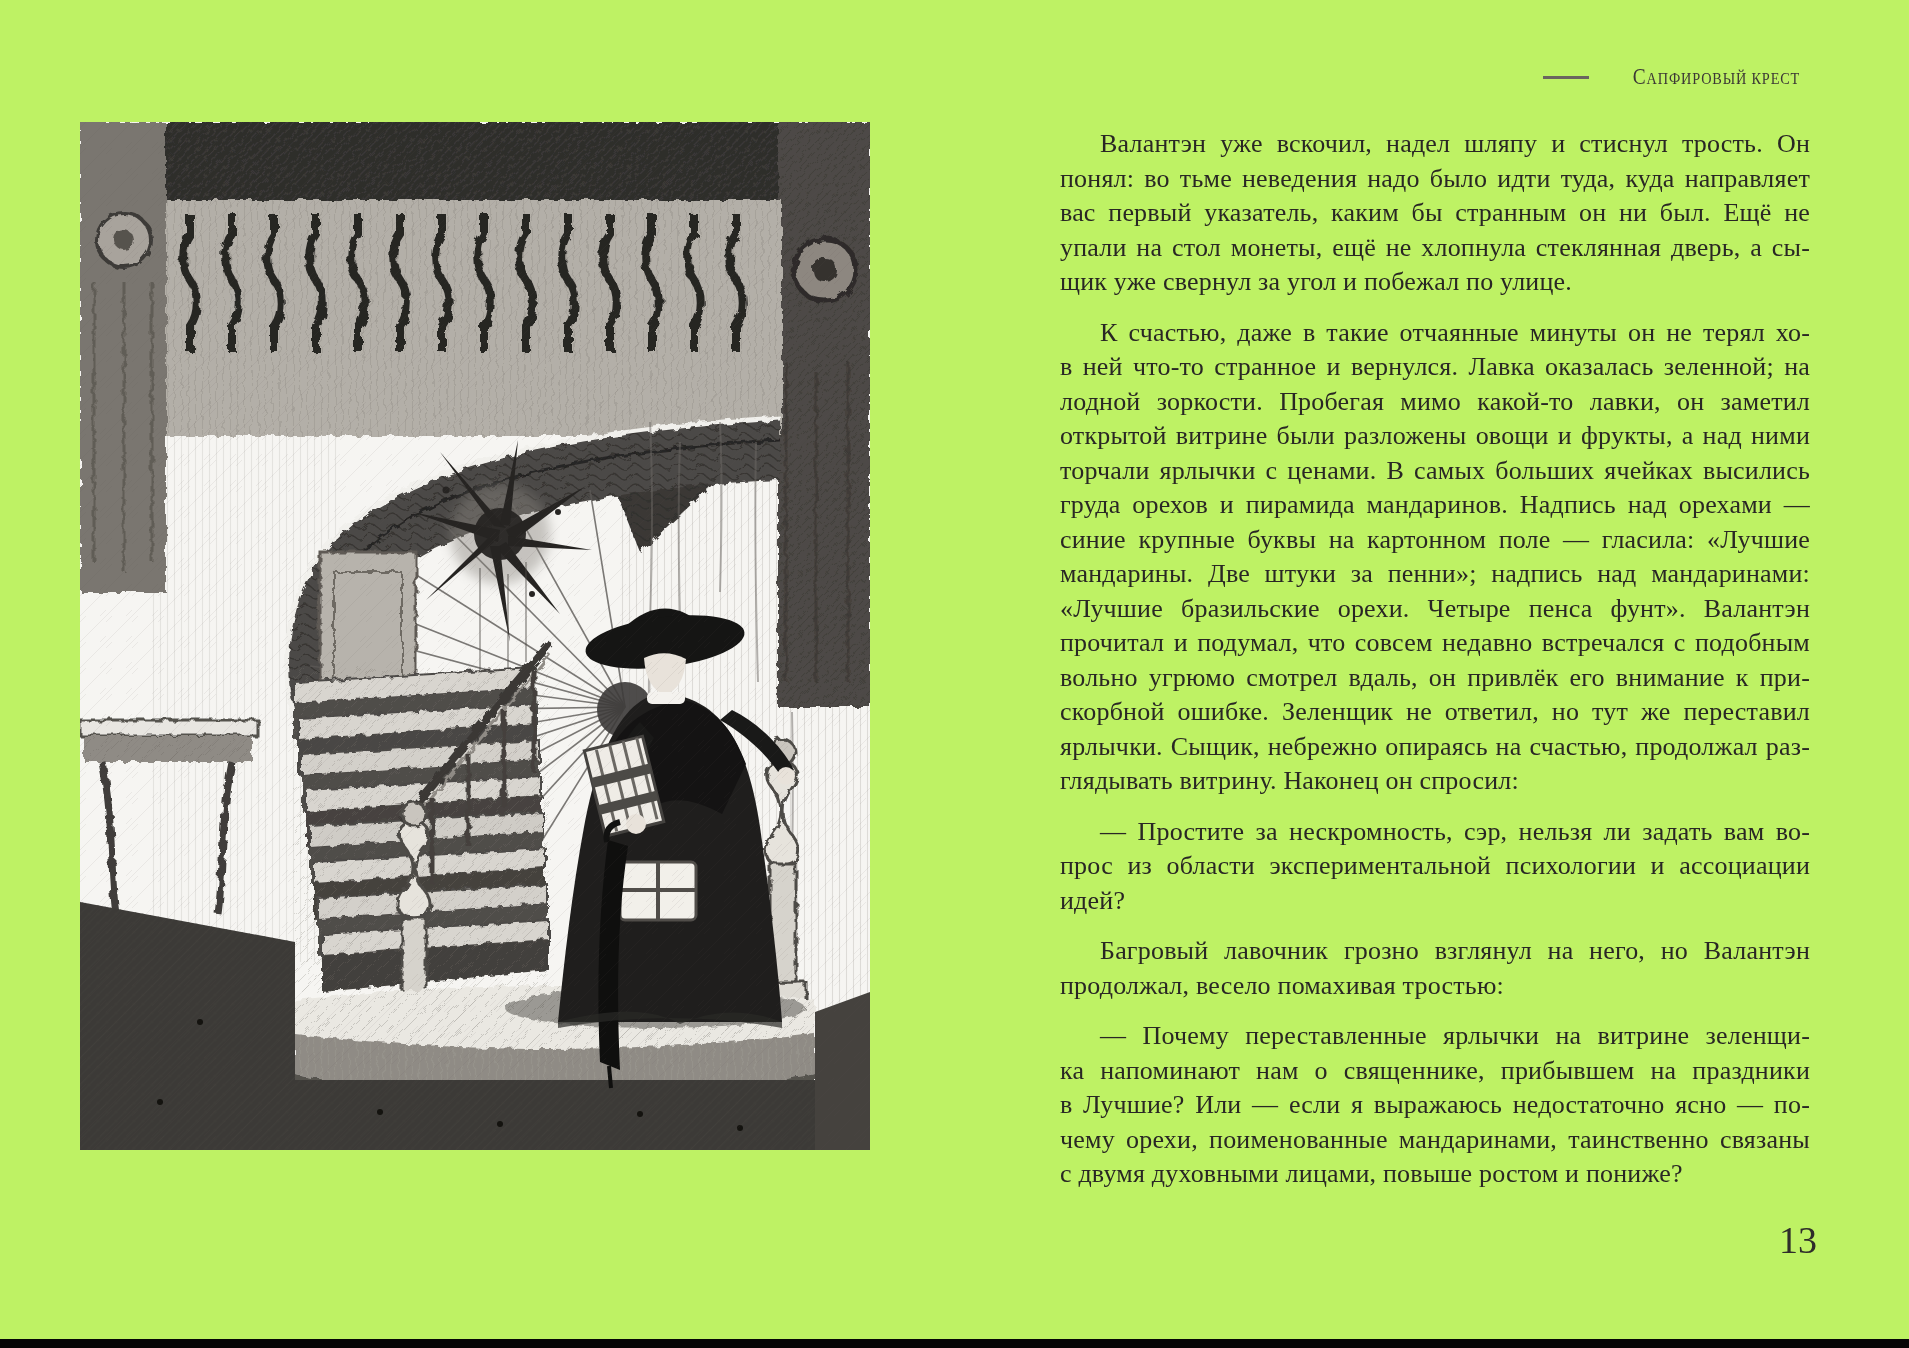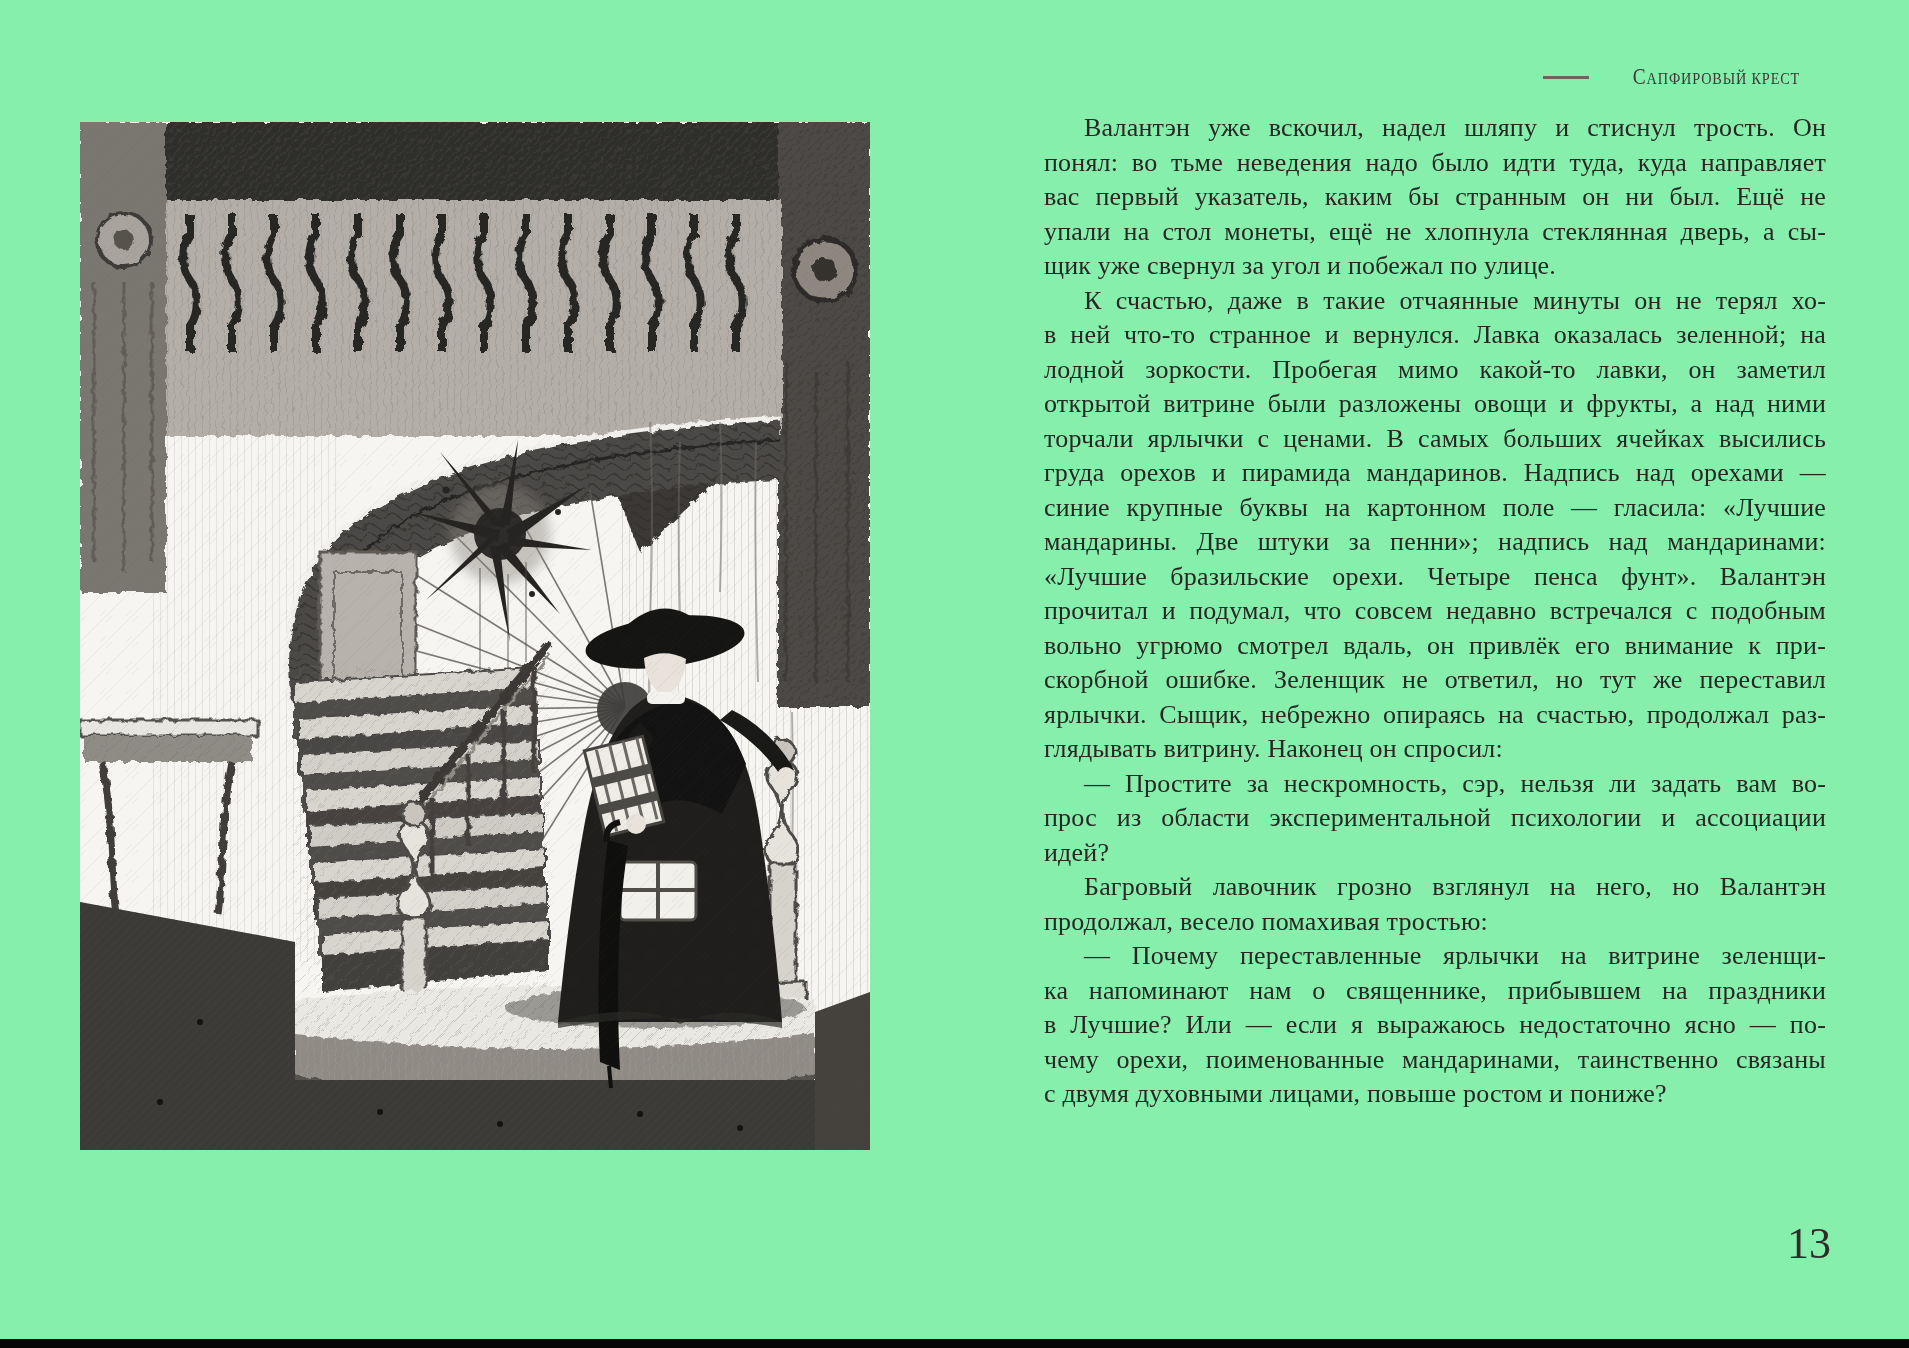--- a/index.html
+++ b/index.html
@@ -6,7 +6,7 @@
   .page{
     position:relative;
     width:1909px;height:1348px;
-    background:#86efac;
+    background:#bef264;
     overflow:hidden;
     font-family:"Liberation Serif", serif;
   }

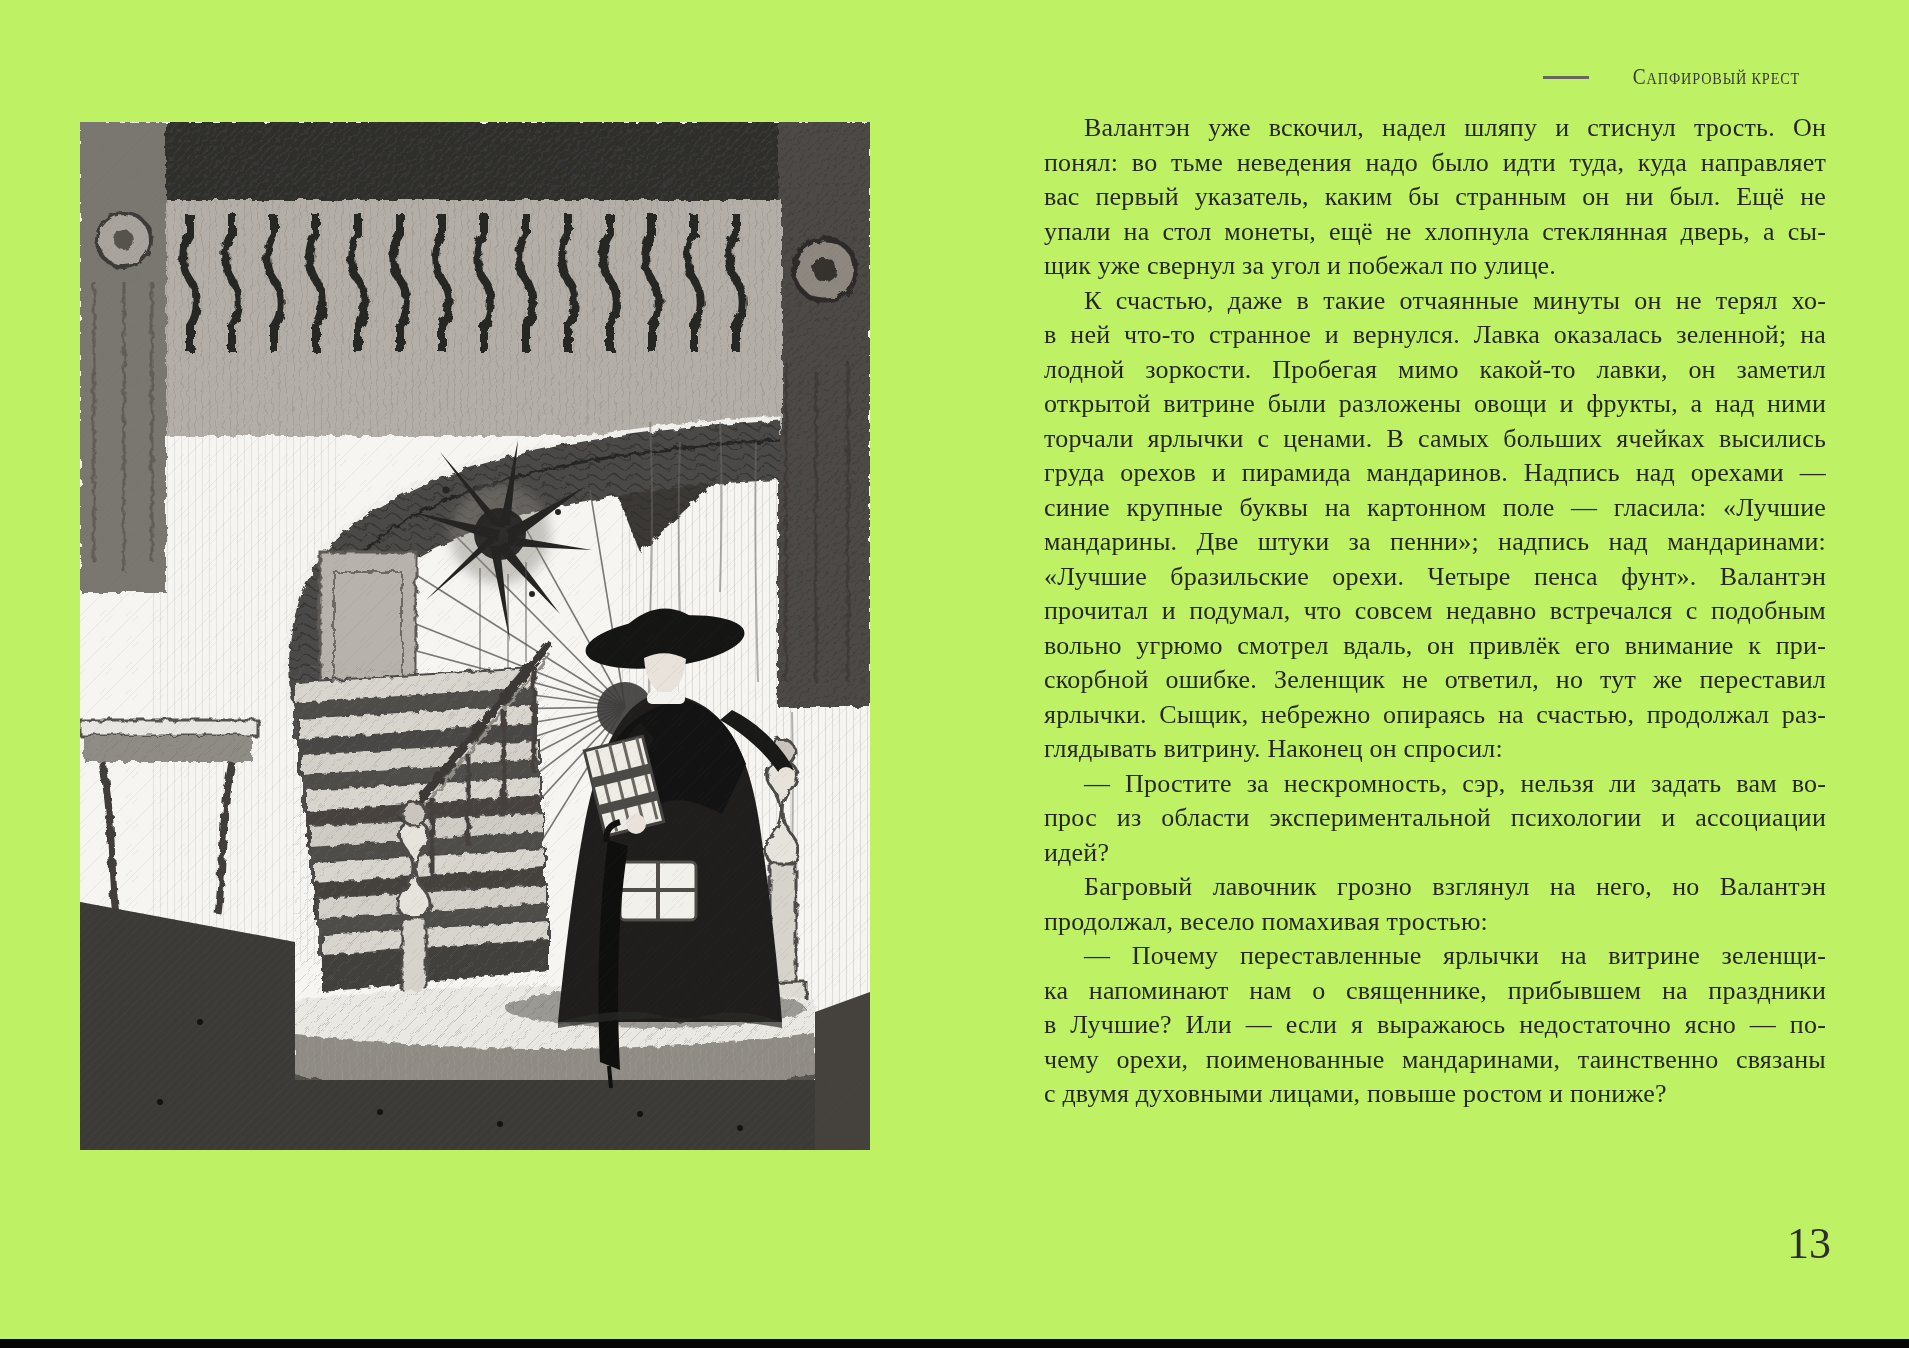--- a/index.html
+++ b/index.html
@@ -39,7 +39,7 @@
     font-size:26px;line-height:34.5px;letter-spacing:0.2px;
     color:#292724;
   }
-  .para{margin:0;}
+  .para{margin:16px;}
   .line{text-align:justify;text-align-last:justify;}
   .line.first{text-indent:40px;}
   .line.plast{text-align-last:left;}

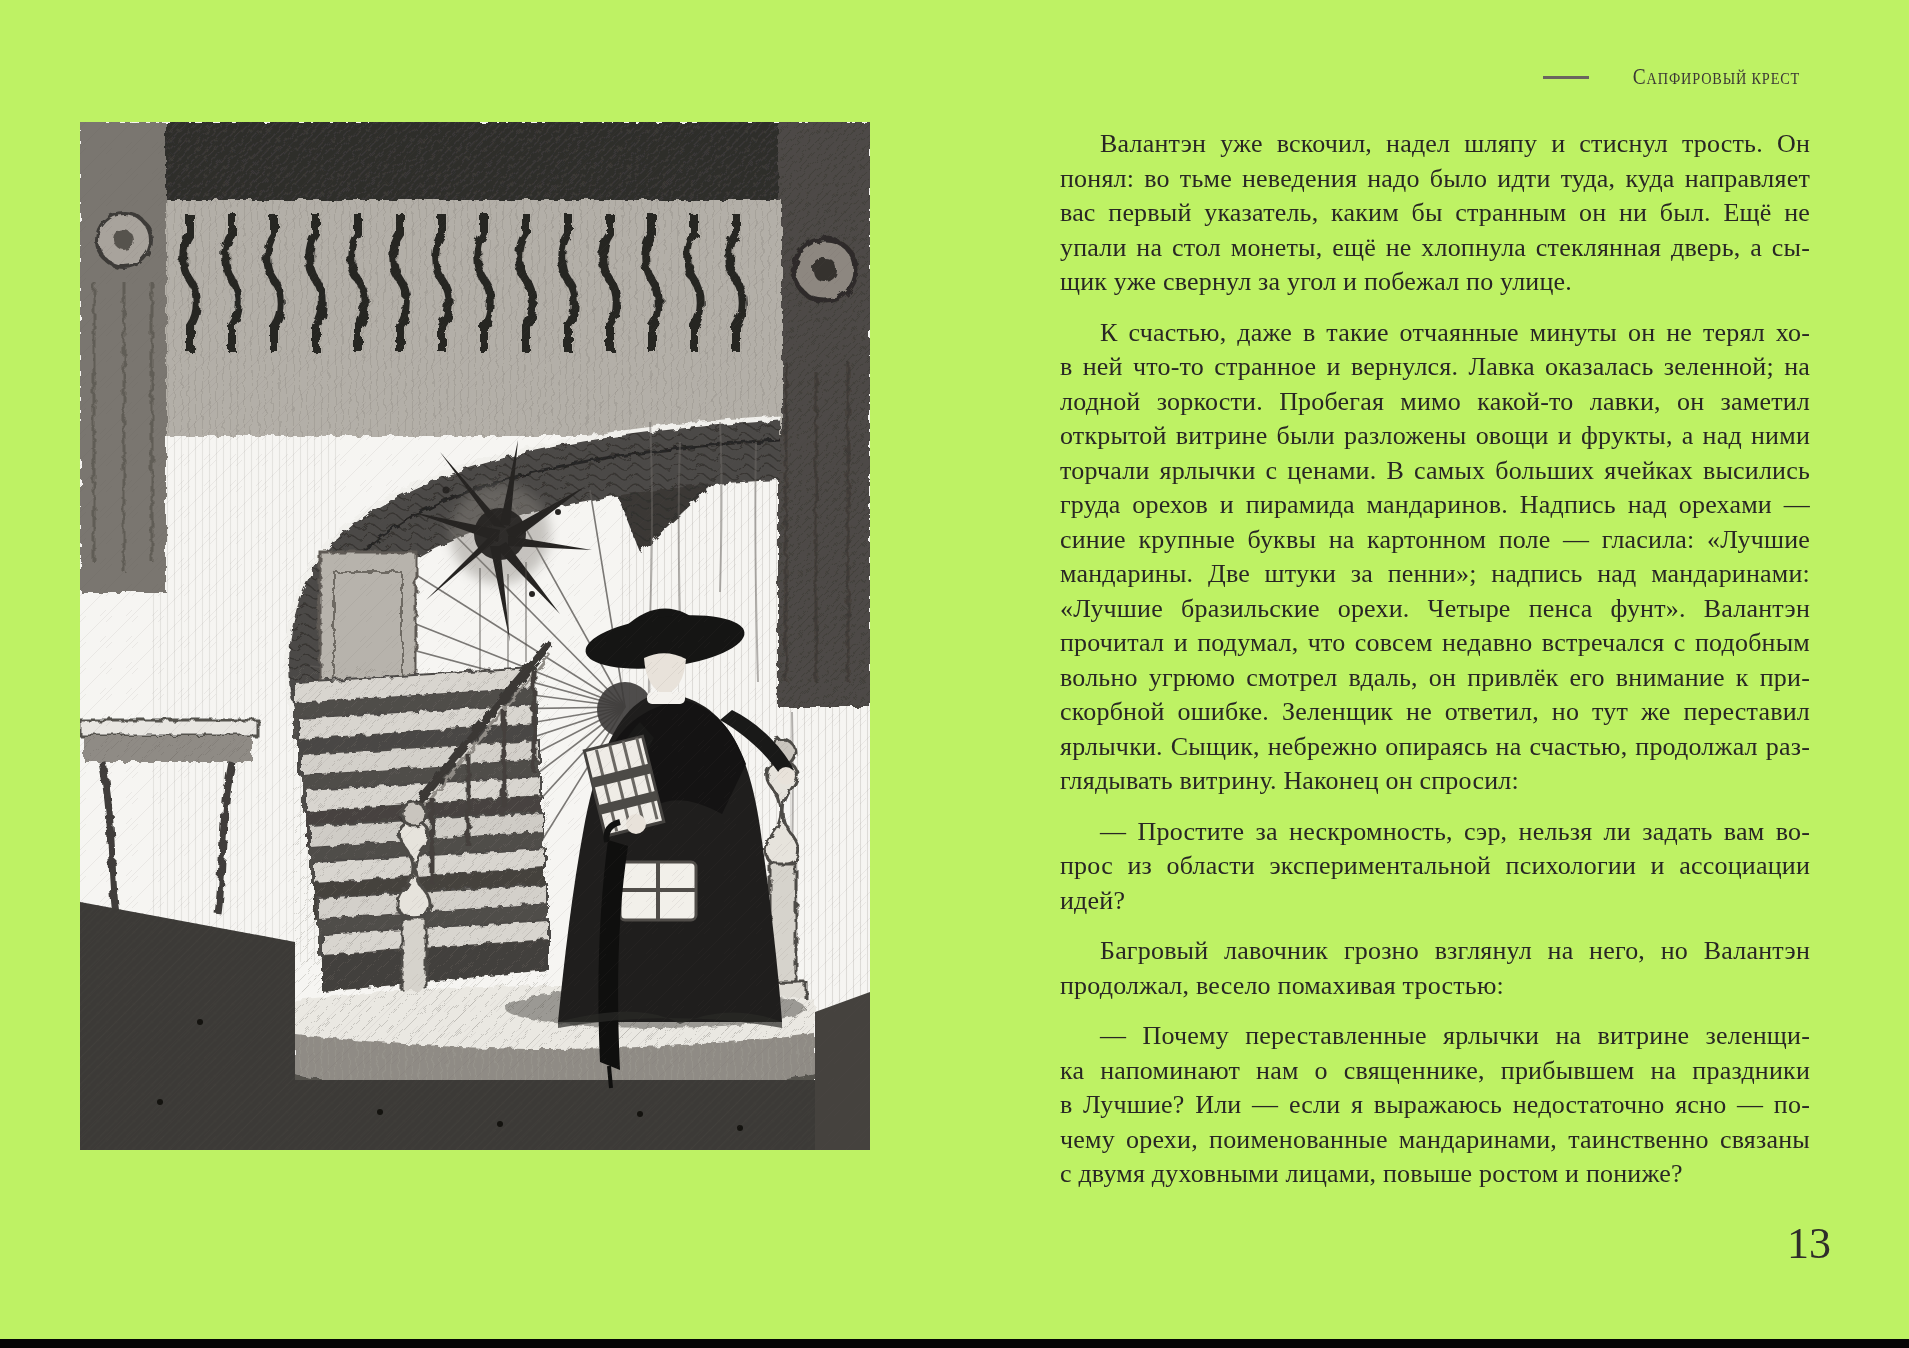--- a/index.html
+++ b/index.html
@@ -47,7 +47,7 @@
   
   .folio{
     position:absolute;left:1779px;top:1218px;width:60px;
-    text-align:center;font-size:44px;color:#2f2d2a;
+    font-size:38px;color:#2f2d2a;
   }
 
   

